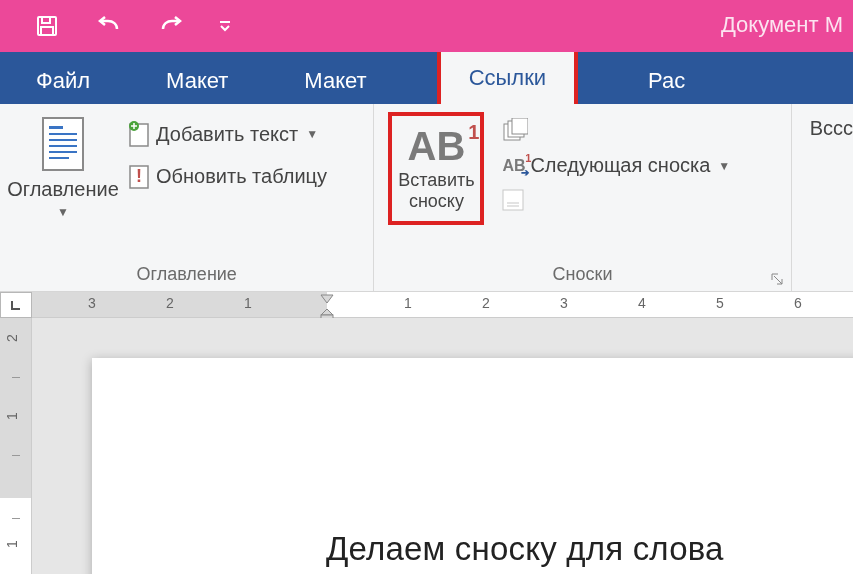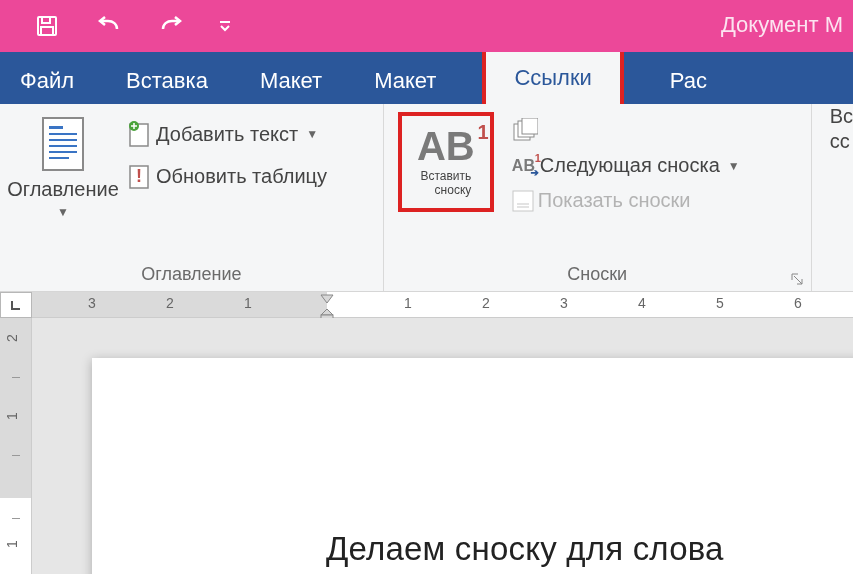--- a/index.html
+++ b/index.html
@@ -10,7 +10,7 @@
   .qat-item { width: 34px; height: 34px; display: flex; align-items: center; justify-content: center; cursor: pointer; }
   .doc-title { position: absolute; right: 10px; top: 12px; font-size: 22px; color: rgba(255,255,255,.85); }
 
-  .tabbar { height: 52px; background: #2b579a; display: flex; align-items: flex-end; padding-left: 14px; gap: 40px; }
+  .tabbar { height: 52px; background: #2b579a; display: flex; align-items: flex-end; padding-left: 30px; gap: 64px; }
   .tab { color: #fff; font-size: 22px; padding: 10px 6px; cursor: pointer; white-space: nowrap; }
   .tab.highlight-box { border: 4px solid #d22; background: #f5f6f7; color: #2b579a; padding: 13px 28px; margin-bottom:-4px;}
 

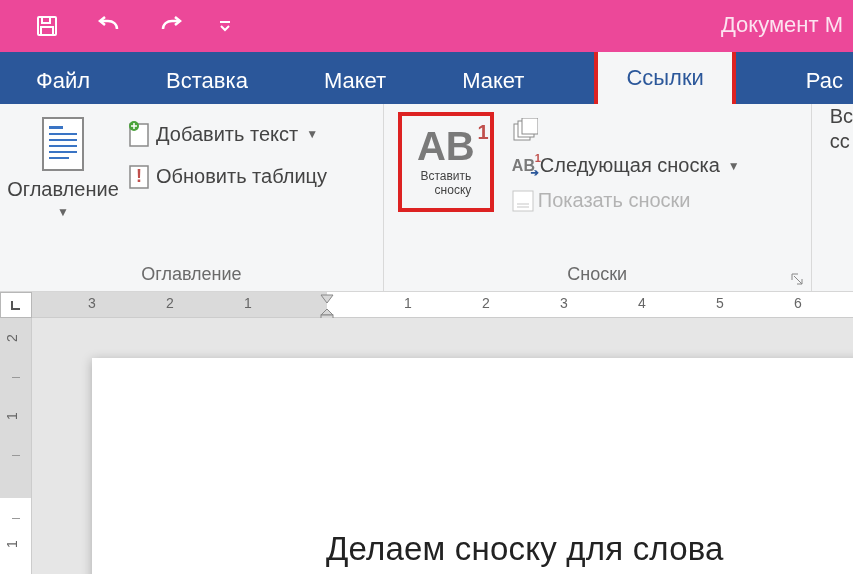--- a/index.html
+++ b/index.html
@@ -100,7 +100,6 @@
 
 <div class="tabbar">
   <div class="tab">Файл</div>
-  <div class="tab">Вставка</div>
   <div class="tab">Макет</div>
   <div class="tab">Макет</div>
   <div class="tab highlight-box">Ссылки</div>

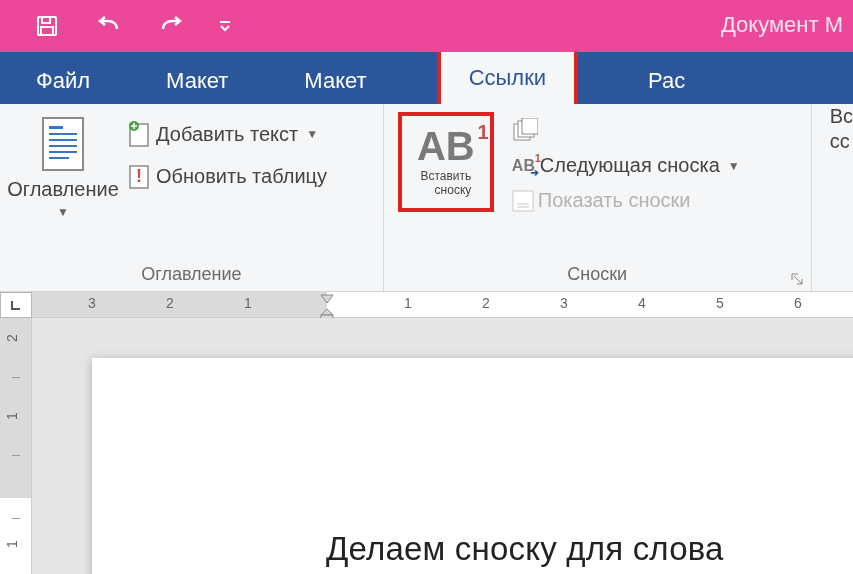--- a/index.html
+++ b/index.html
@@ -42,7 +42,7 @@
   .dialog-launcher { position:absolute; bottom:6px; right:6px; width:14px; height:14px; cursor:pointer;}
 
   
-  .right-partial { padding:0 0 4px 18px; display:flex; flex-direction:column; justify-content:flex-start; }
+  .right-partial { padding:12px 0 4px 18px; display:flex; flex-direction:row; justify-content:flex-start; }
   .right-partial .txt { font-size:20px; color:#444; line-height:1.25;}
 
   

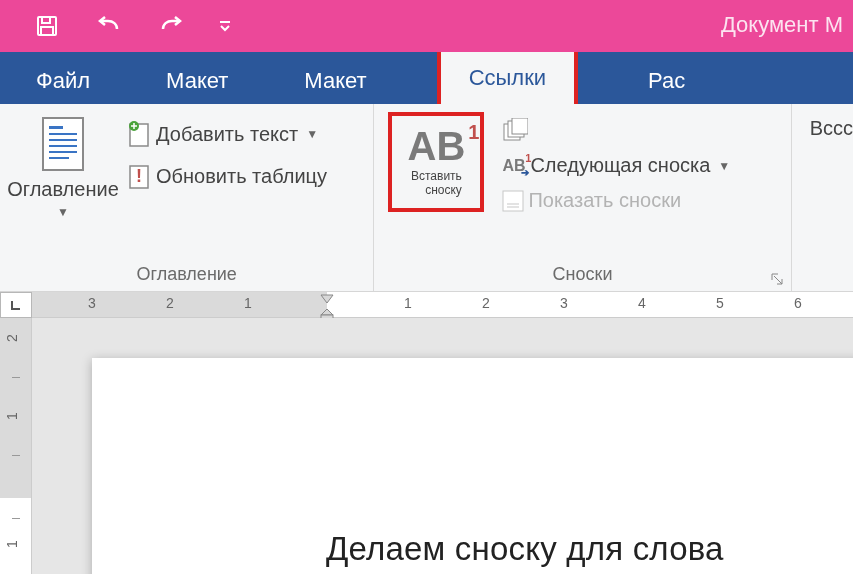--- a/index.html
+++ b/index.html
@@ -33,7 +33,7 @@
   .footnote-big { width:96px; display:flex; flex-direction:column; align-items:center; cursor:pointer; padding:10px 0; border:4px solid #d22; }
   .footnote-big .ab { font-size:40px; font-weight:600; color:#7a7a7a; position:relative; line-height:1;}
   .footnote-big .ab .sup1 { position:absolute; top:-4px; right:-14px; font-size:20px; color:#c0504d;}
-  .footnote-big .lbl { font-size:12px; color:#444; text-align:right; line-height:1.15; margin-top:4px;}
+  .footnote-big .lbl { font-size:18px; color:#444; text-align:center; line-height:1.15; margin-top:4px;}
   .footnote-side { display:flex; flex-direction:column; gap:12px; margin-top:6px; margin-left:8px;}
   .hbtn.disabled { color:#b3b3b3; cursor:default;}
   .ab-small { font-size:16px; font-weight:600; color:#7a7a7a; position:relative; display:inline-block; width:24px;}

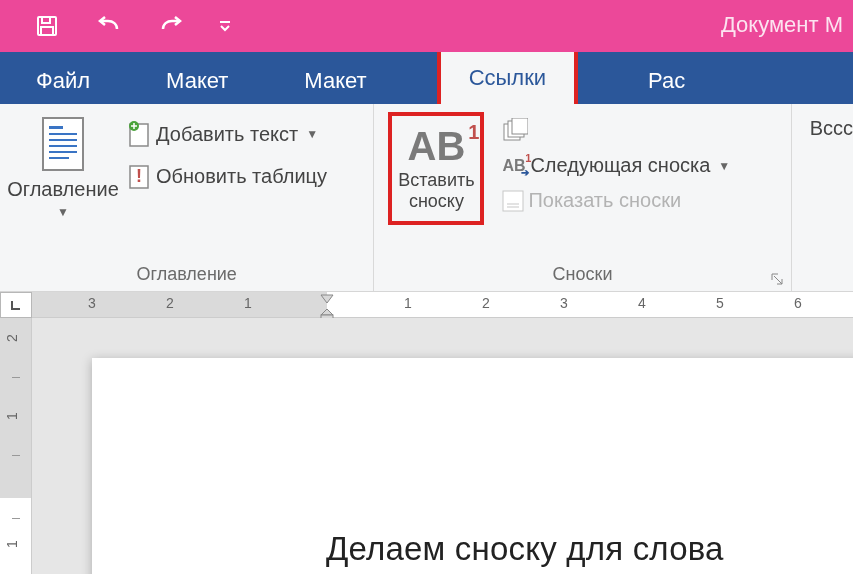--- a/index.html
+++ b/index.html
@@ -175,7 +175,6 @@
               <line x1="5" y1="14" x2="17" y2="14" stroke="#c7c7c7"></line>
               <line x1="5" y1="17" x2="17" y2="17" stroke="#c7c7c7"></line>
             </svg>
-          <span>Показать сноски</span>
         </div>
       </div>
     </div>

